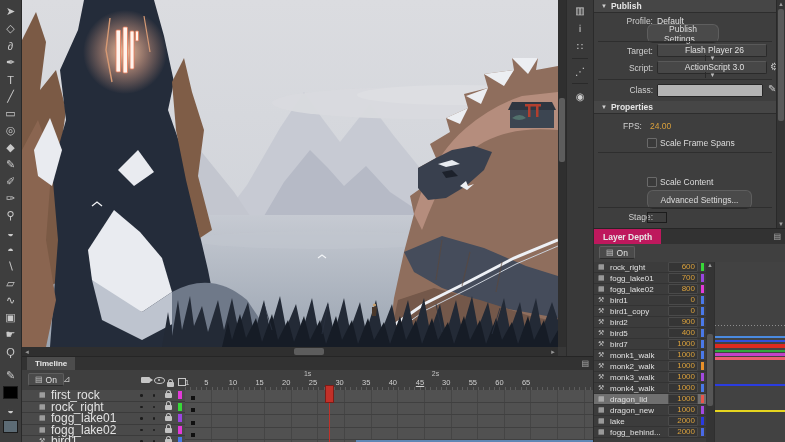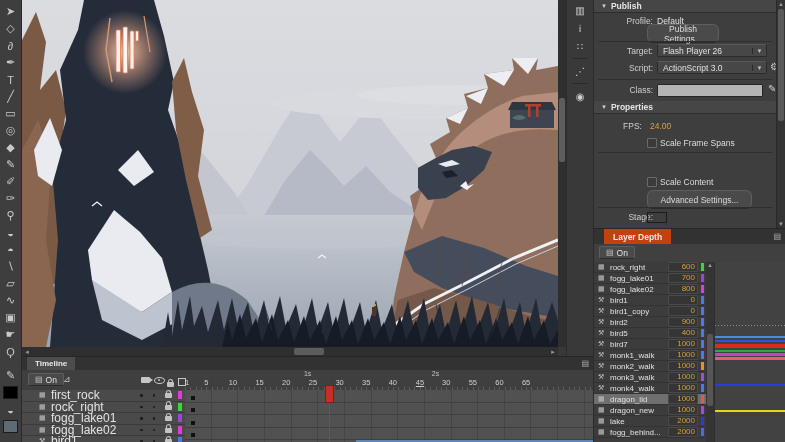--- a/index.html
+++ b/index.html
@@ -30,7 +30,7 @@
   .fval{position:absolute;left:63px;top:2px;color:#e2e2e2;}
   .btn{position:absolute;height:19px;background:#4a4a4a;border:1px solid #5e5e5e;border-bottom-color:#2b2b2b;border-radius:6px;color:#dcdcdc;font-size:8.5px;font-family:inherit;display:flex;align-items:center;justify-content:center;cursor:pointer;box-sizing:border-box;}
   .sep{position:absolute;left:4px;right:4px;height:1px;background:#2e2e2e;}
-  .dd{position:absolute;left:63px;width:110px;height:13px;background:#474747;border:1px solid #2a2a2a;border-top-color:#595959;border-radius:2px;display:flex;align-items:center;box-sizing:border-box;cursor:pointer;}
+  .dd{position:absolute;left:63px;width:110px;height:13px;background:#474747;border:1px solid #2a2a2a;border-top-color:#595959;border-radius:2px;display:flex;align-items:center;box-sizing:border-box;cursor:pointer;flex-direction:column;}
   .ddtext{flex:1;padding-left:5px;color:#e0e0e0;white-space:nowrap;}
   .ddarrow{width:13px;border-left:1px solid #2a2a2a;text-align:center;color:#bdbdbd;font-size:6px;}
   .hot{color:#d9a03c;cursor:pointer;}

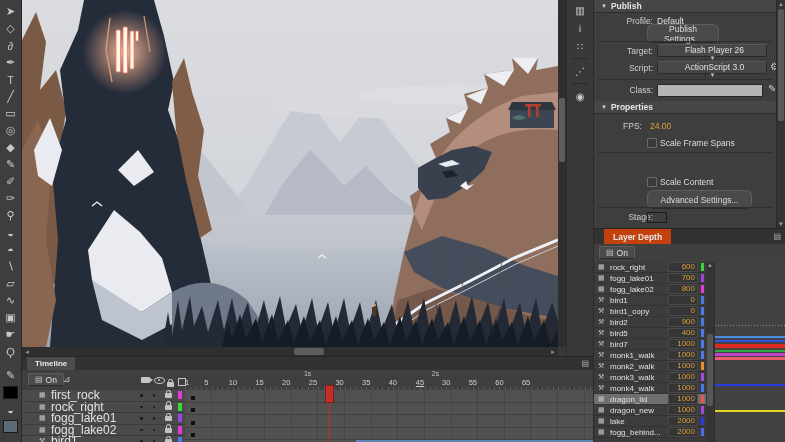--- a/index.html
+++ b/index.html
@@ -46,7 +46,7 @@
   
   .ldepth{position:absolute;left:593px;top:228px;width:192px;height:214px;background:#3c3c3c;border-top:1px solid #262626;border-left:1px solid #2b2b2b;box-sizing:border-box;overflow:hidden;}
   .ld-tabs{position:absolute;top:0;left:0;width:100%;height:15px;background:#323232;}
-  .ld-tab{position:absolute;left:10px;top:0;height:15px;padding:0 9px;background:#c2410c;display:flex;align-items:center;font-weight:bold;color:#e8e8e8;cursor:pointer;}
+  .ld-tab{position:absolute;left:0;top:0;height:15px;padding:0 9px;background:#be185d;display:flex;align-items:center;font-weight:bold;color:#e8e8e8;cursor:pointer;}
   .panel-menu{position:absolute;right:4px;top:3px;color:#b5b5b5;font-size:8px;cursor:pointer;}
   .ld-controls{position:absolute;top:15px;left:0;width:100%;height:18px;background:#404040;border-bottom:1px solid #2d2d2d;}
   .onbtn{position:absolute;left:5px;top:2px;height:13px;padding:0 6px;background:#4a4a4a;border:1px solid #5e5e5e;border-bottom-color:#2b2b2b;border-radius:2px;display:flex;align-items:center;gap:3px;cursor:pointer;color:#e0e0e0;box-sizing:border-box;}

